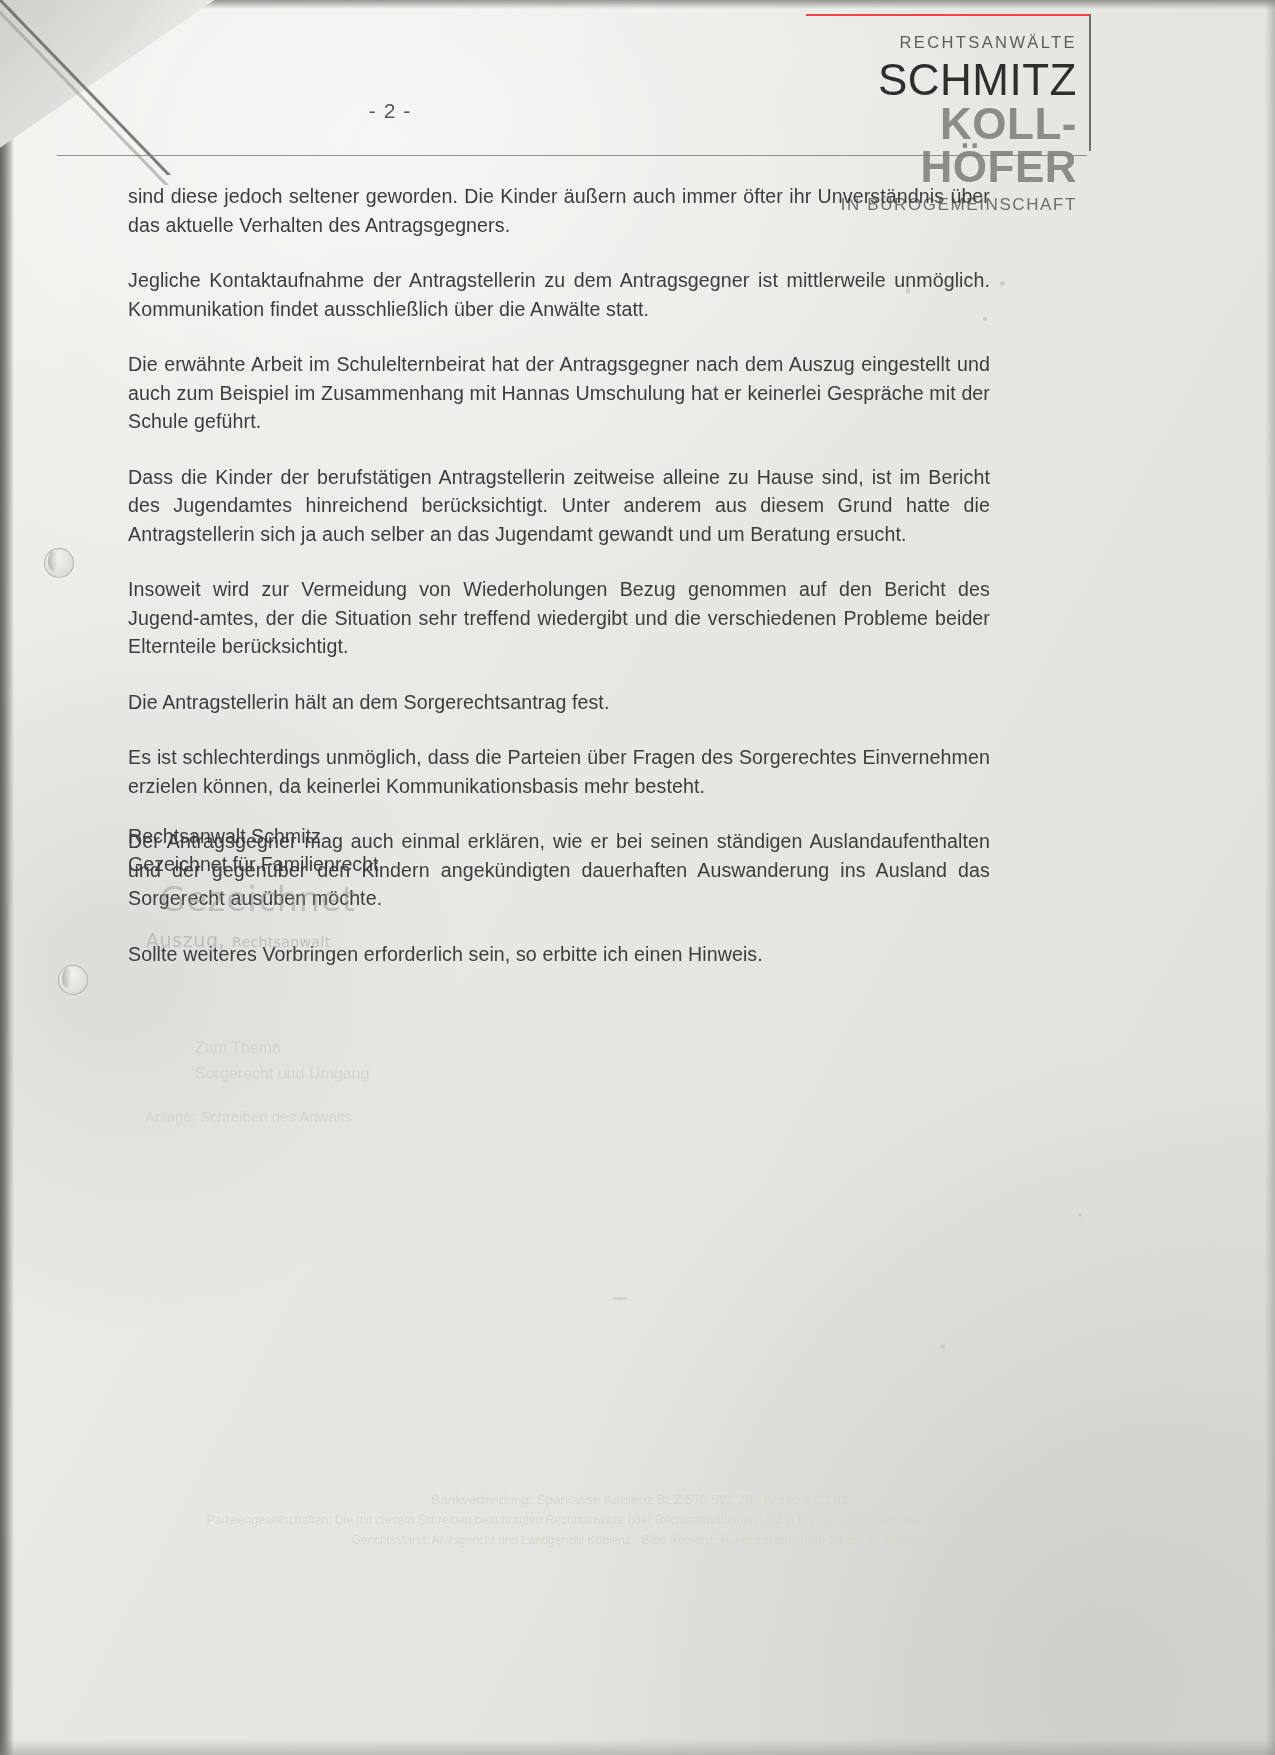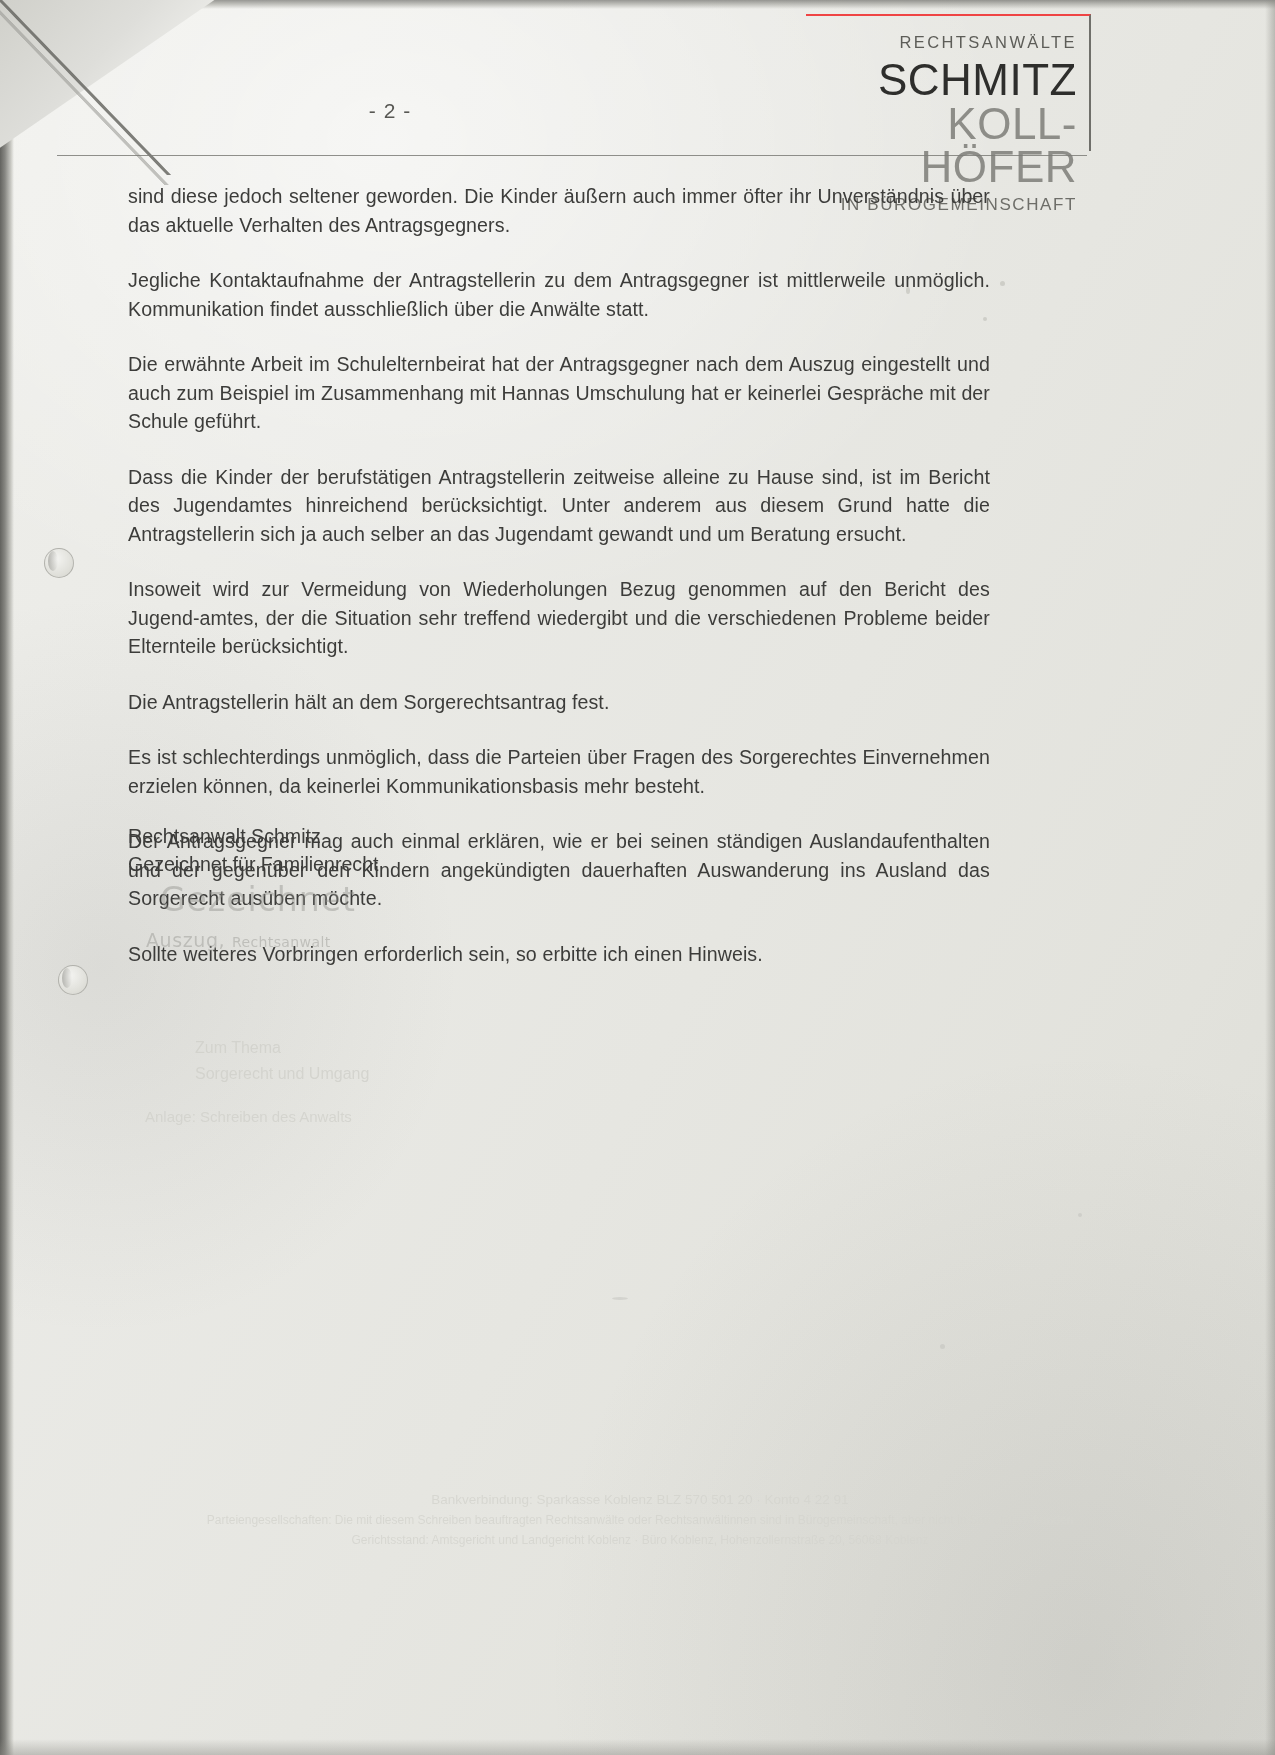--- a/index.html
+++ b/index.html
@@ -62,7 +62,7 @@
   #letterhead .lh-inner{position:absolute;right:12px;top:18px;text-align:right;width:265px;}
   .lh-kicker{font-size:16.5px;letter-spacing:2.4px;color:#5d5d58;line-height:1;}
   .lh-name1{font-size:44px;letter-spacing:.5px;color:#2e2e2c;line-height:.98;margin-top:7px;font-weight:400;}
-  .lh-name2{font-size:44px;letter-spacing:.5px;color:#8d8d88;line-height:.98;margin-top:1px;font-weight:400;}
+  .lh-name2{font-size:44px;letter-spacing:.5px;color:#8d8d88;line-height:.98;margin-top:1px;font-weight:700;}
   .lh-sub{font-size:17px;letter-spacing:1.6px;color:#6e6e69;line-height:1;margin-top:8px;}
 
   

